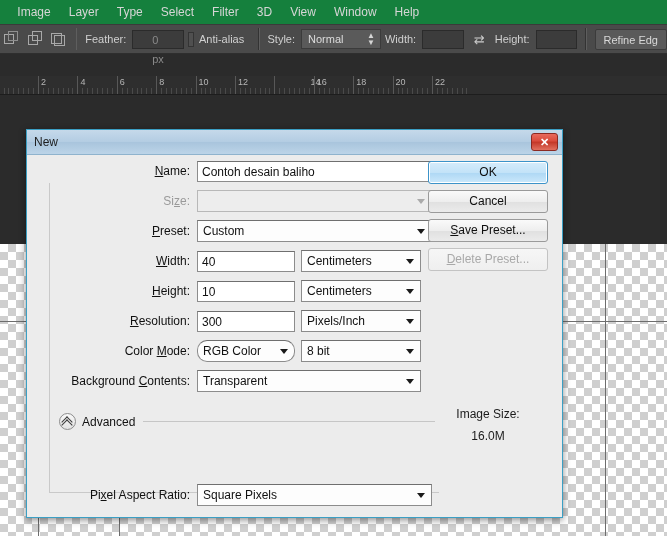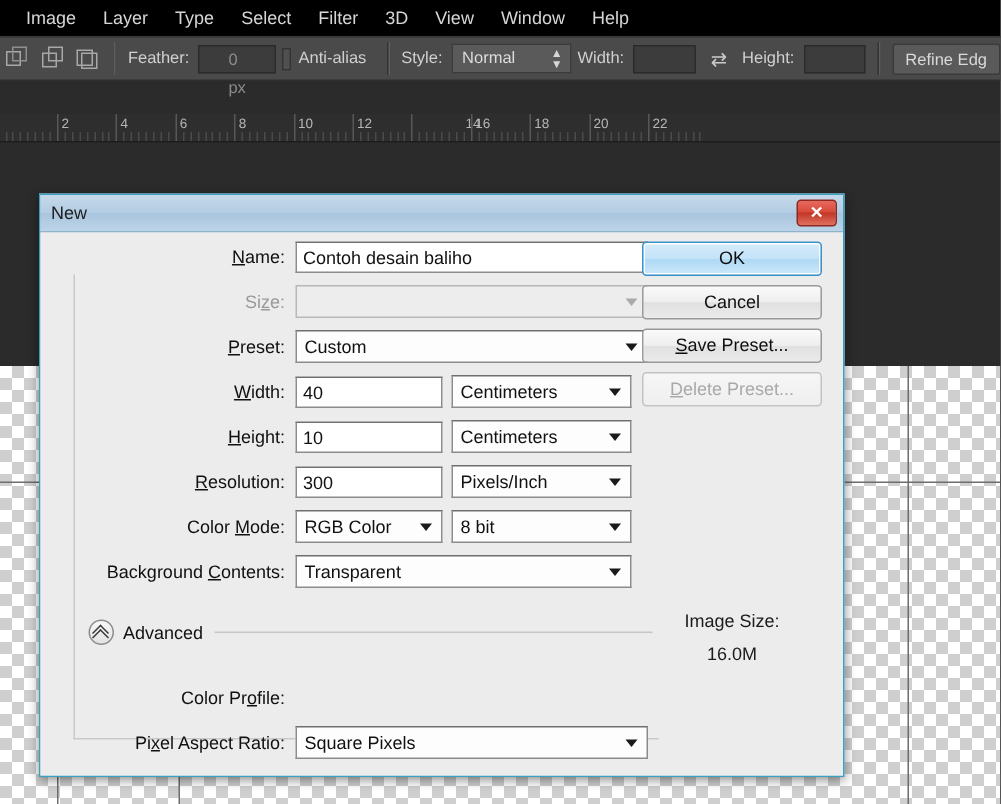--- a/index.html
+++ b/index.html
@@ -23,7 +23,7 @@
   .menubar {
     position: absolute; left: 0; top: 0;
     width: 667px; height: 25px;
-    background: #000000;
+    background: #15803d;
     border-bottom: 1px solid #3a3a3a;
     display: flex; align-items: center;
     box-sizing: border-box;

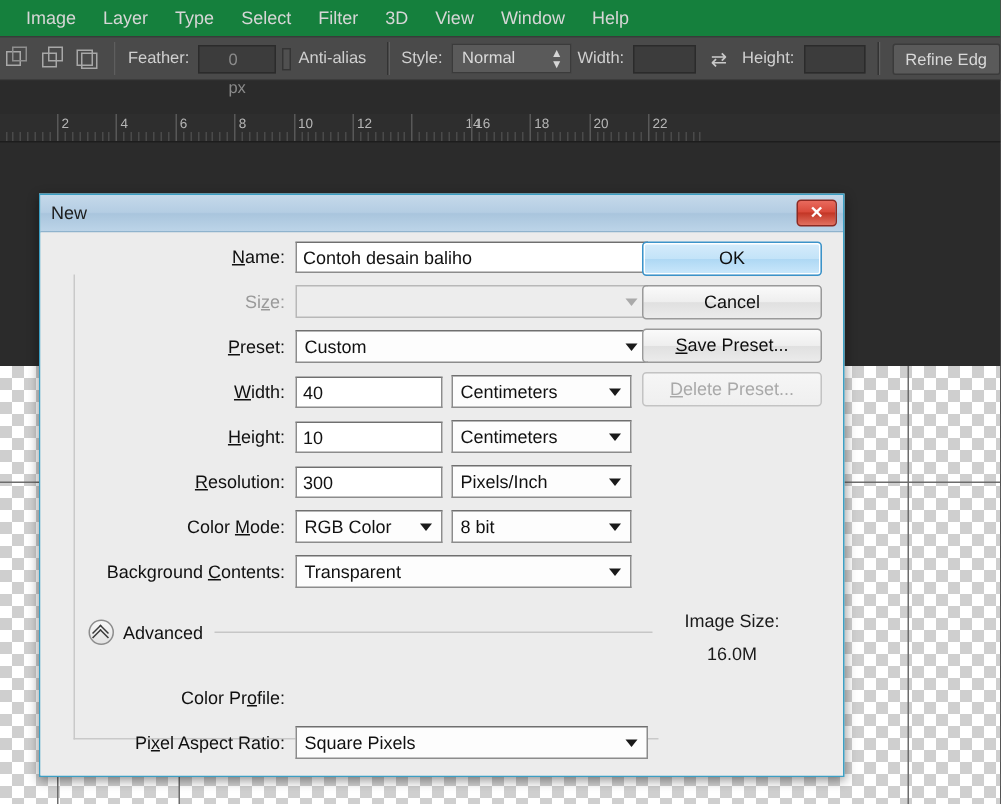--- a/index.html
+++ b/index.html
@@ -590,7 +590,7 @@
 
         <div class="row">
           <div class="lbl">Color <span class="u">M</span>ode:</div>
-          <div class="selectbox" style="width:98px;">RGB Color</div>
+          <div class="selectbox" style="width:98px;border-radius:10px;">RGB Color</div>
           <div class="selectbox" style="width:120px;margin-left:6px;">8 bit</div>
         </div>
 

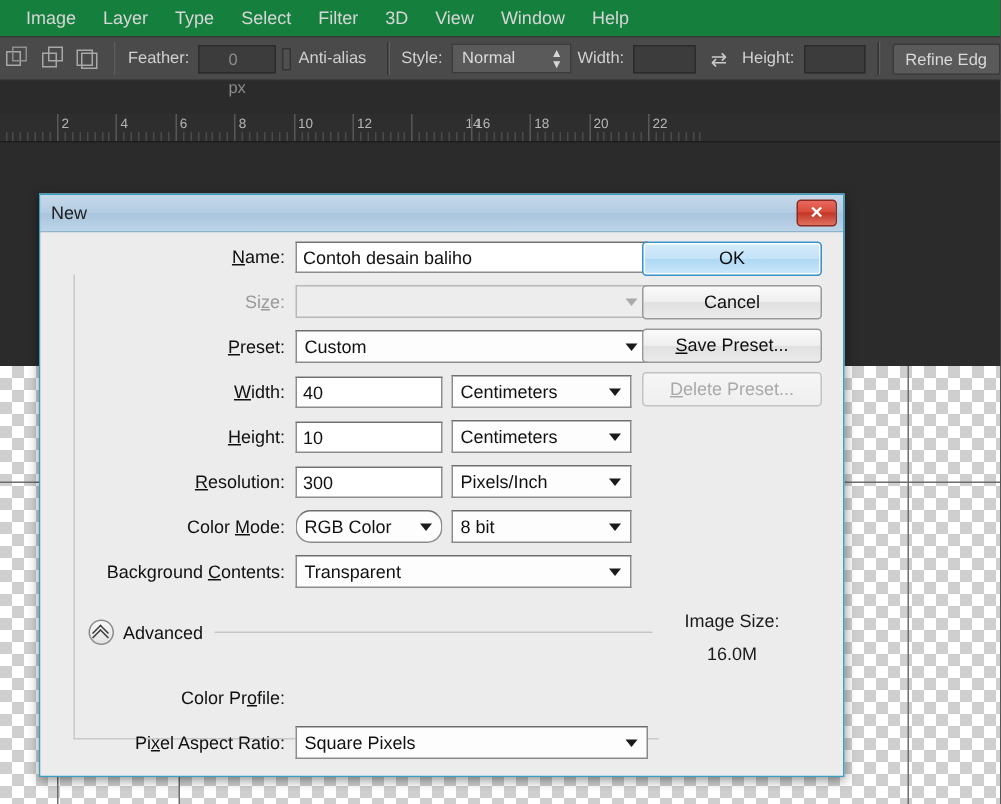--- a/index.html
+++ b/index.html
@@ -609,7 +609,6 @@
 
       <div class="form-col" style="top:298px;">
         <div class="row">
-          <div class="lbl">Color Pr<span class="u">o</span>file:</div>
         </div>
         <div class="row">
           <div class="lbl">Pi<span class="u">x</span>el Aspect Ratio:</div>

